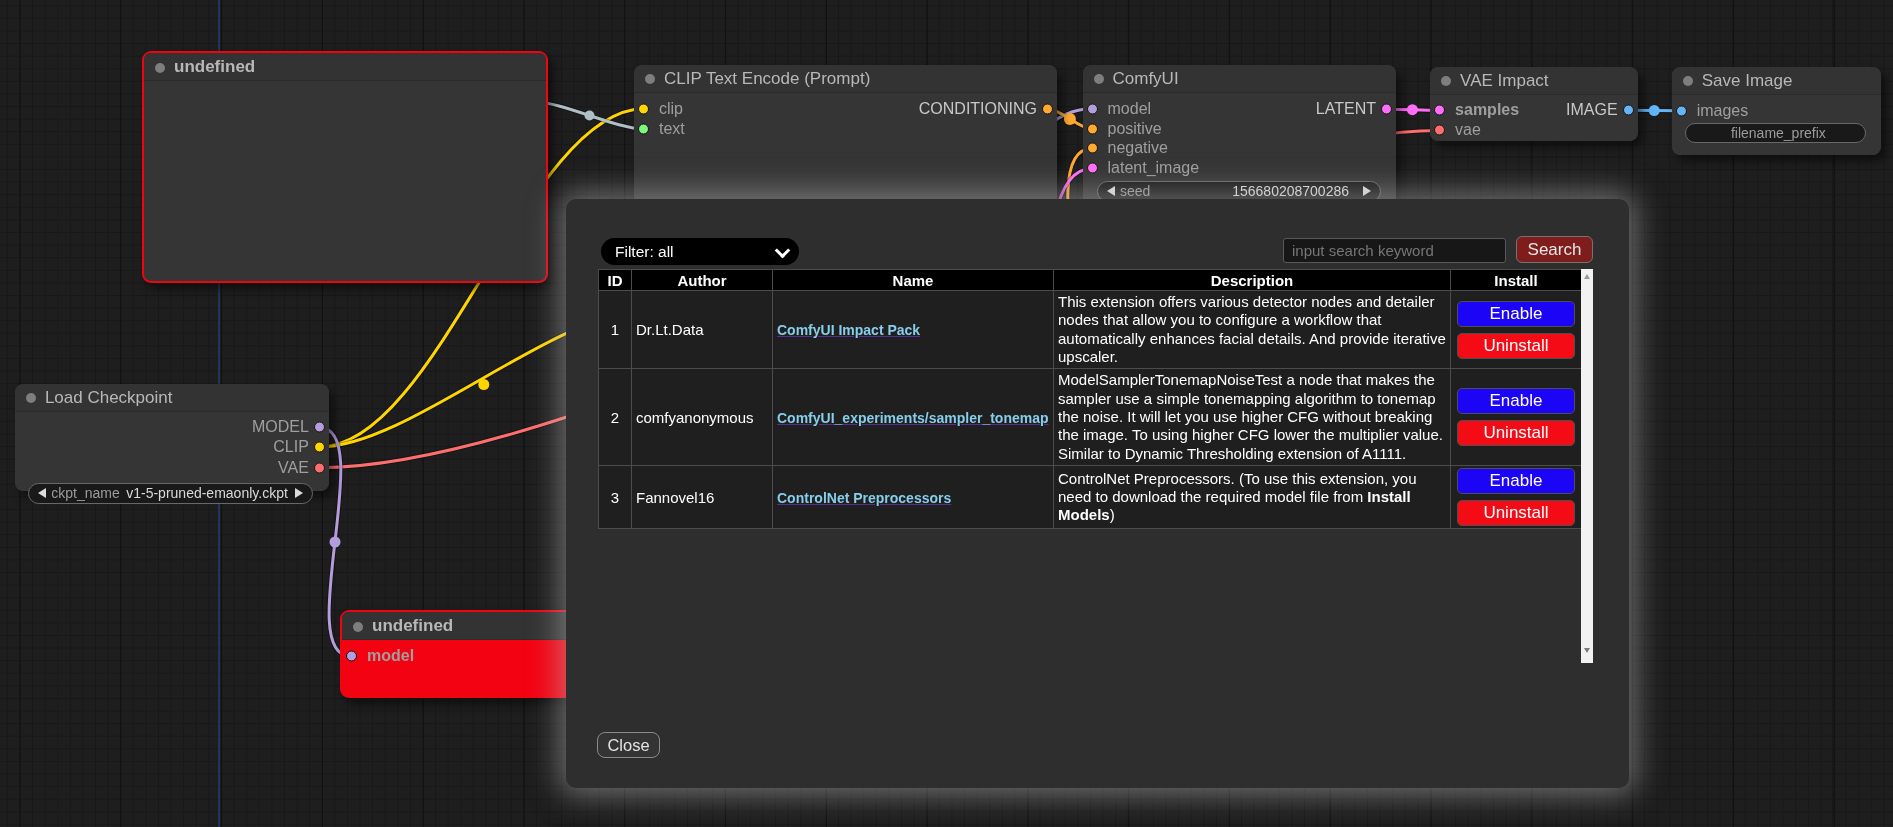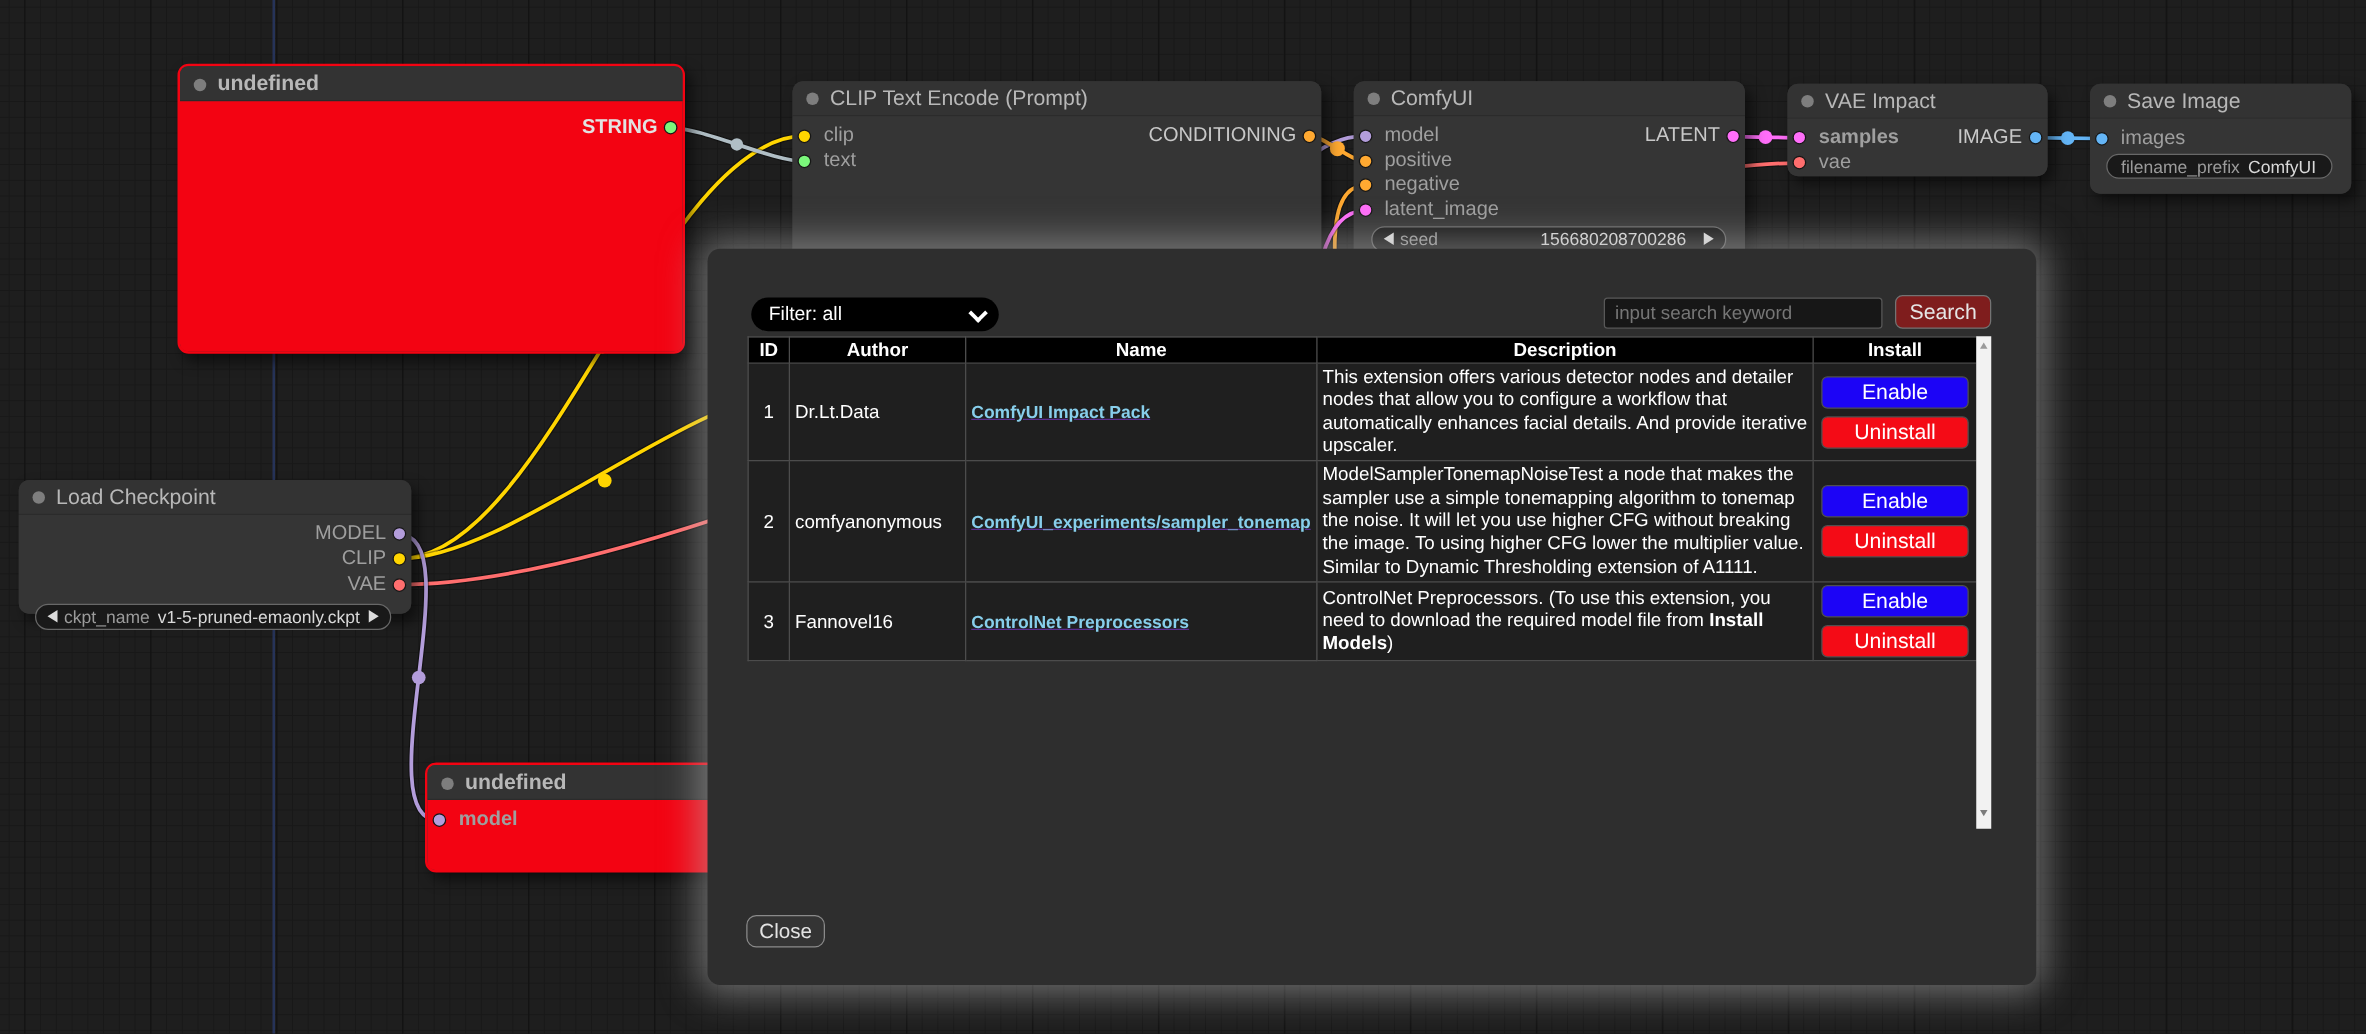--- a/index.html
+++ b/index.html
@@ -181,12 +181,6 @@
     <div class="ntitle">
       <span class="ndot"></span>
       <span class="ttext">undefined</span>
-    </div>
-    <div class="nbody">
-      <div class="slot out lighttxt" style="top:11px;">
-        <span>STRING</span>
-        <span class="sdot" style="background:#7bf77b;"></span>
-      </div>
     </div>
   </div>
 

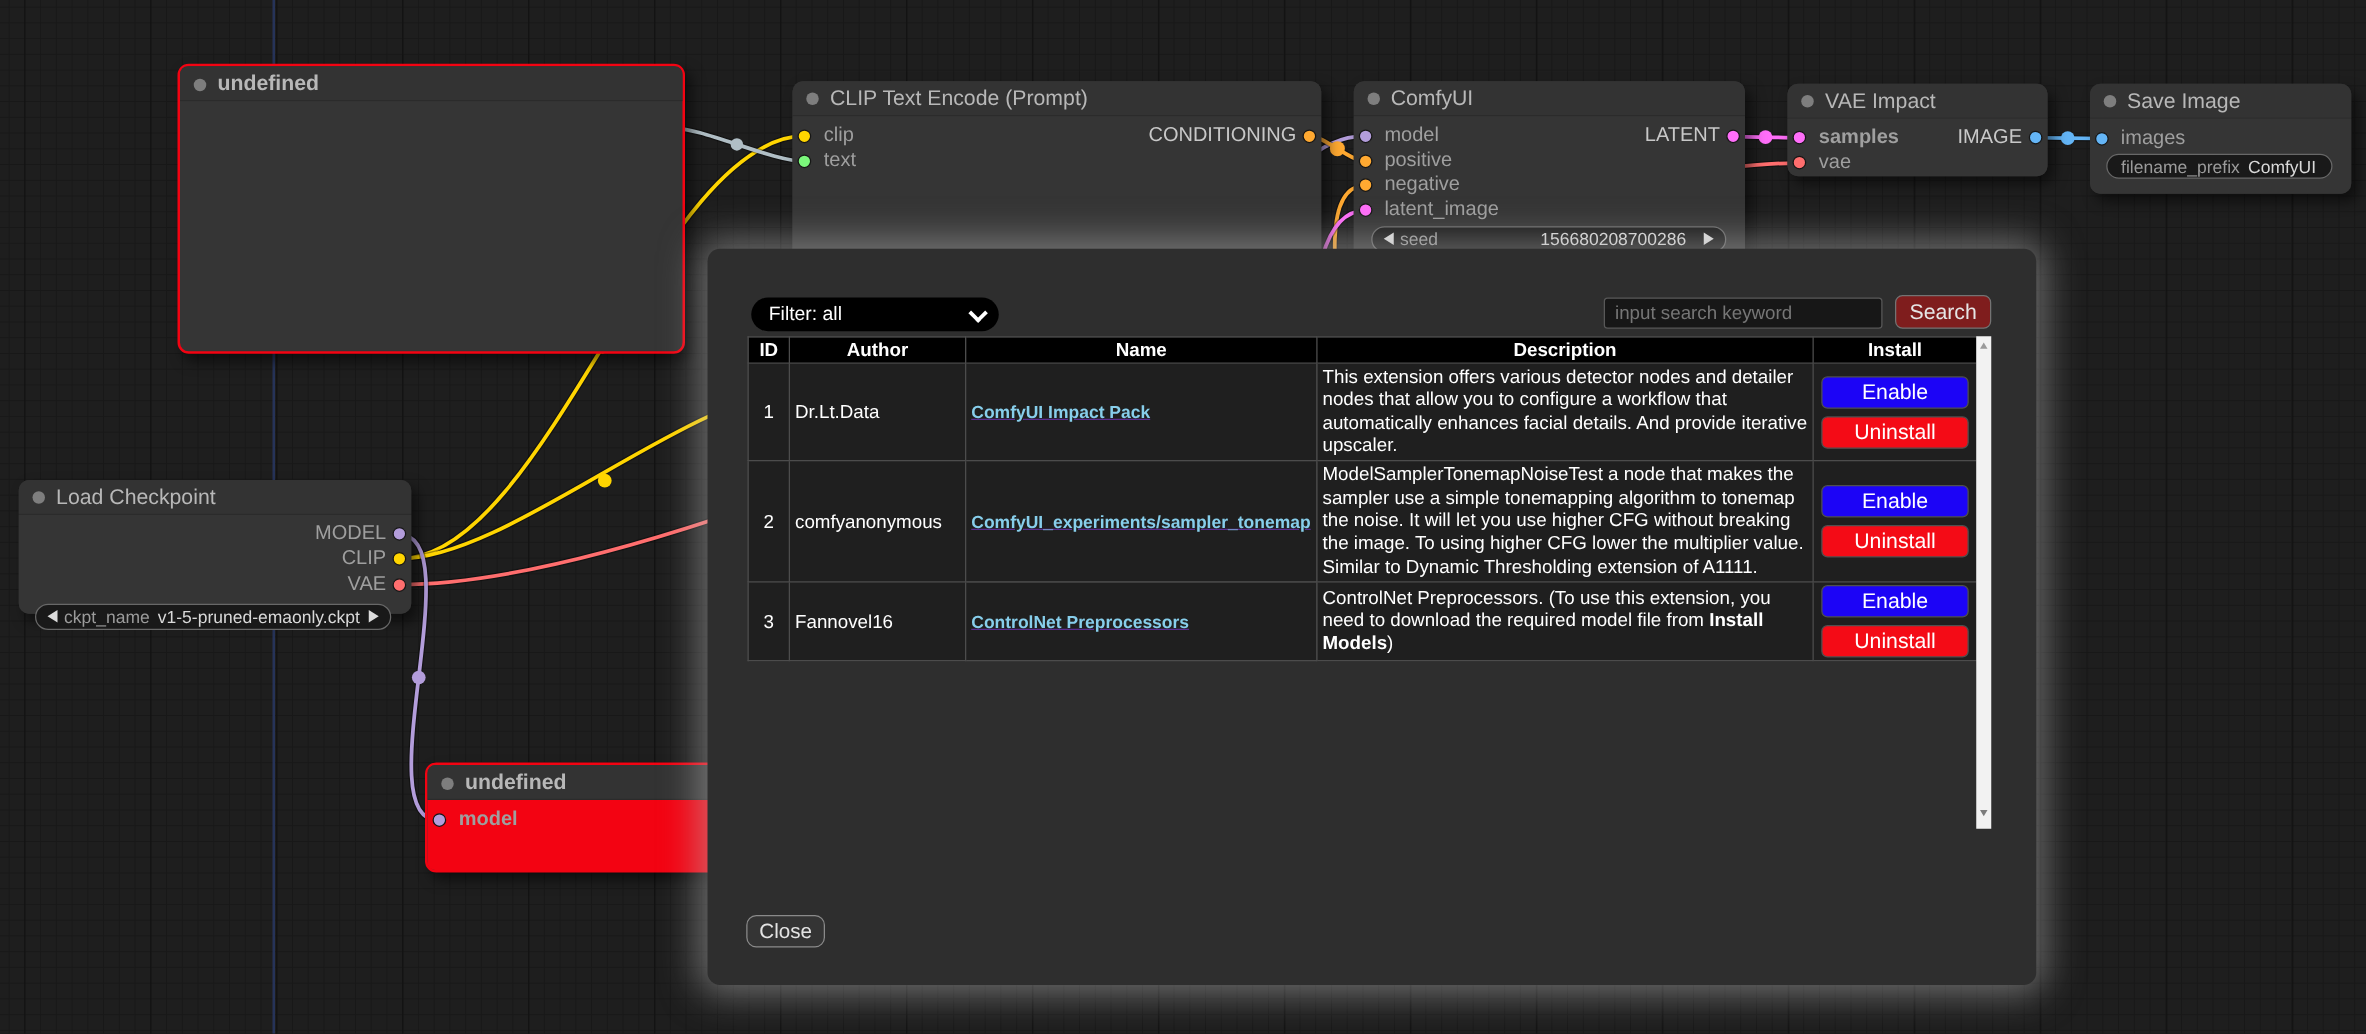--- a/index.html
+++ b/index.html
@@ -271,7 +271,7 @@
         <span class="sdot" style="background:#64b5f6;"></span>
         <span>images</span>
       </div>
-      <div class="widget" style="left:13.2px; top:28.5px; width:181px; height:20px;">
+      <div class="widget" style="left:13.2px; top:28.5px; width:181px; height:20px;flex-direction:column;">
         <span class="wlabel" style="margin-left:11px;">filename_prefix</span>
         <span class="wvalue" style="margin-right:12px;">ComfyUI</span>
       </div>

